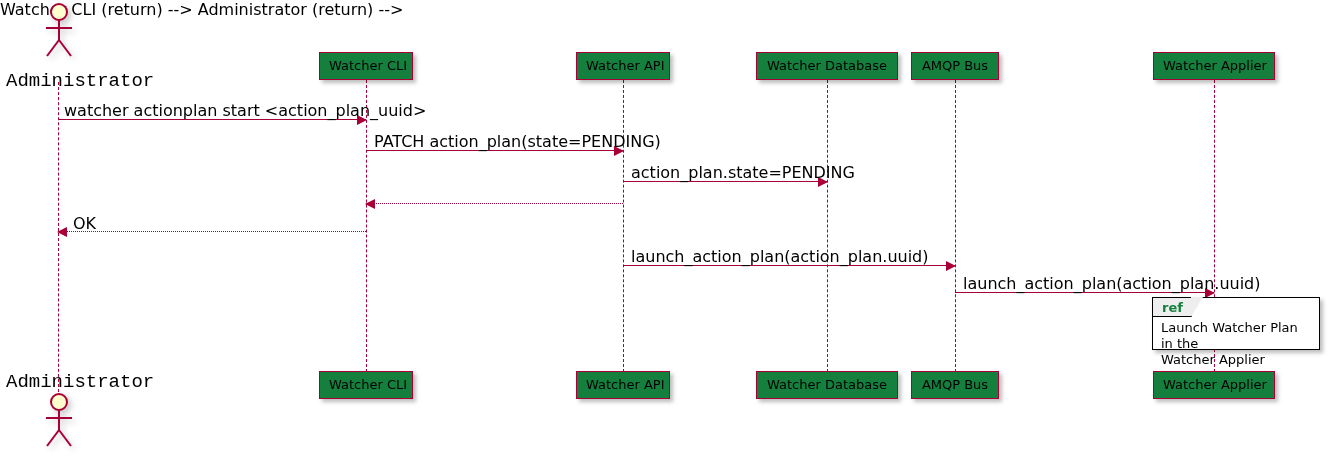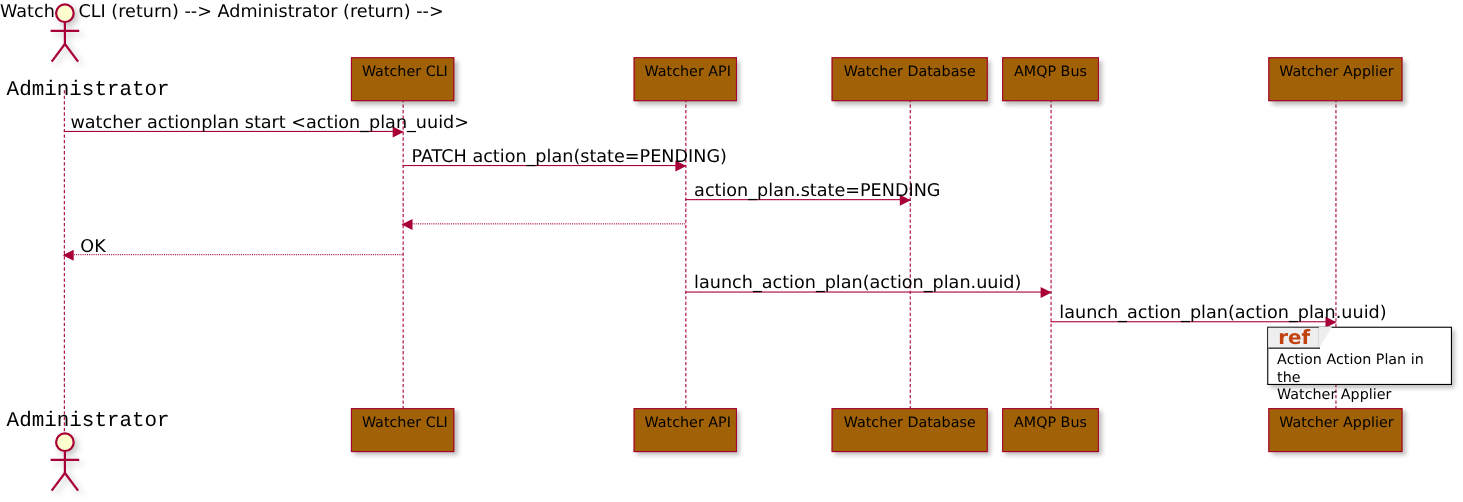--- a/index.html
+++ b/index.html
@@ -18,8 +18,8 @@
   
   .pbox{
     position:absolute;box-sizing:border-box;
-    background:#a16207;border:1px solid #A80036;
-    height:40px;line-height:26px;
+    background:#15803d;border:1px solid #A80036;
+    height:28px;line-height:26px;
     text-align:center;white-space:nowrap;
     font-size:13px;color:#000000;
     box-shadow:3px 3px 4px rgba(0,0,0,.26);

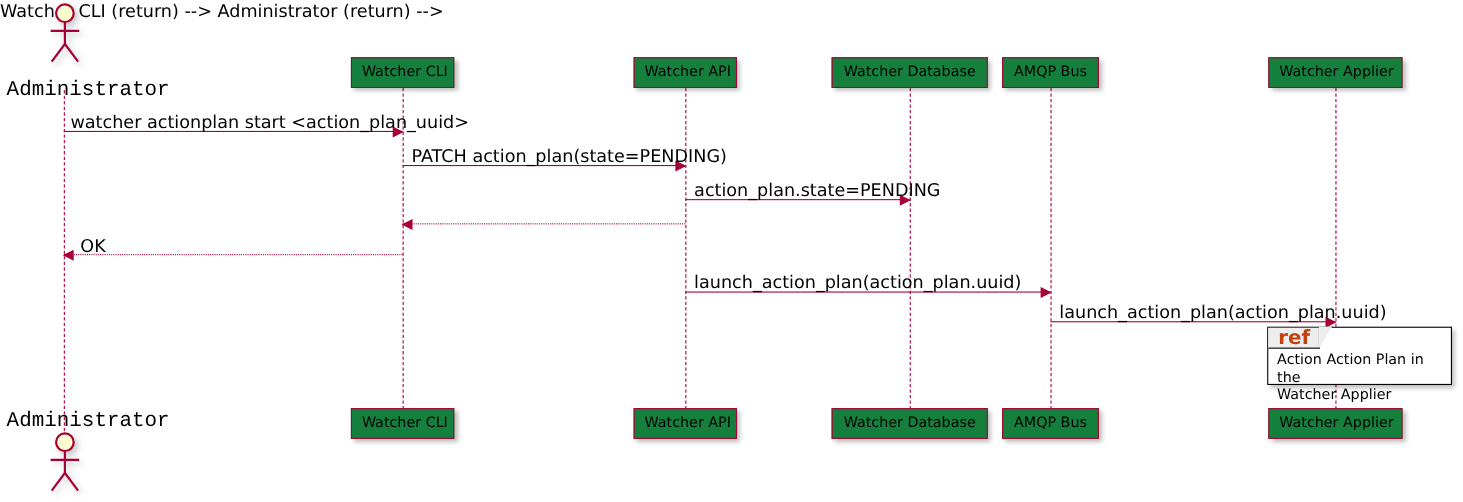--- a/index.html
+++ b/index.html
@@ -61,7 +61,7 @@
     position:absolute;left:0;top:0;height:19px;
     background:#EEEEEE;
     border-right:1.5px solid #000000;border-bottom:1.5px solid #000000;
-    font-size:18px;font-weight:bold;color:#c2410c;
+    font-size:13px;font-weight:bold;color:#15803d;
     line-height:19px;padding:0 8px 0 9px;
     box-sizing:border-box;
   }

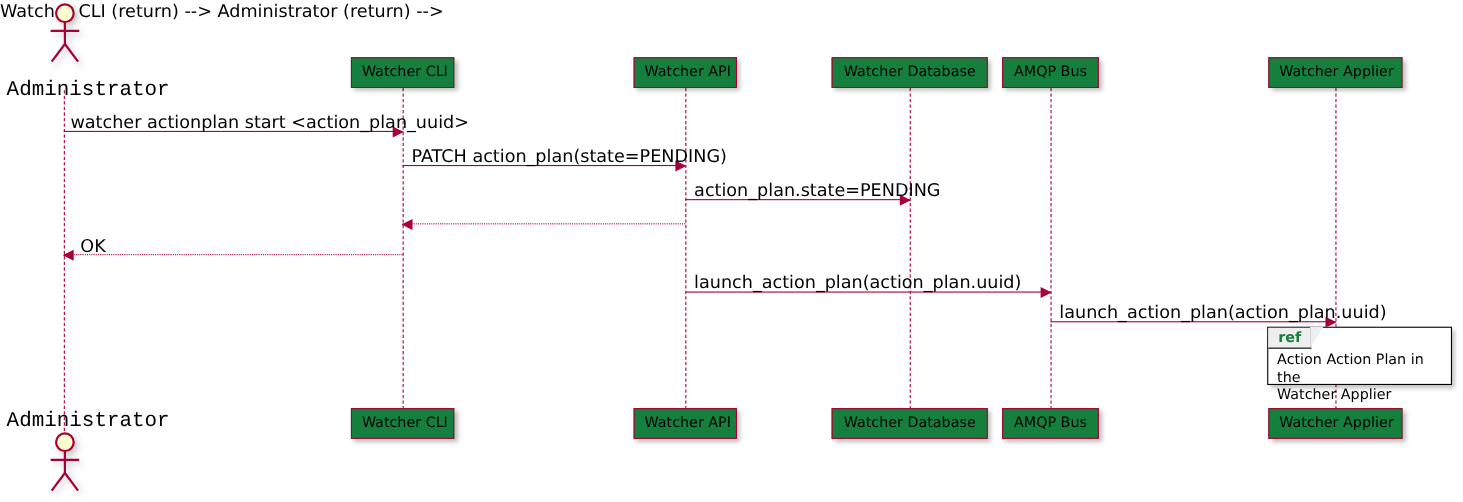--- a/index.html
+++ b/index.html
@@ -184,7 +184,7 @@
       <span>ref</span>
     </div>
     <div class="ref-body">
-      <div>Action Action Plan in the</div>
+      <div>Launch Watcher Plan in the</div>
       <div>Watcher Applier</div>
     </div>
   </div>

